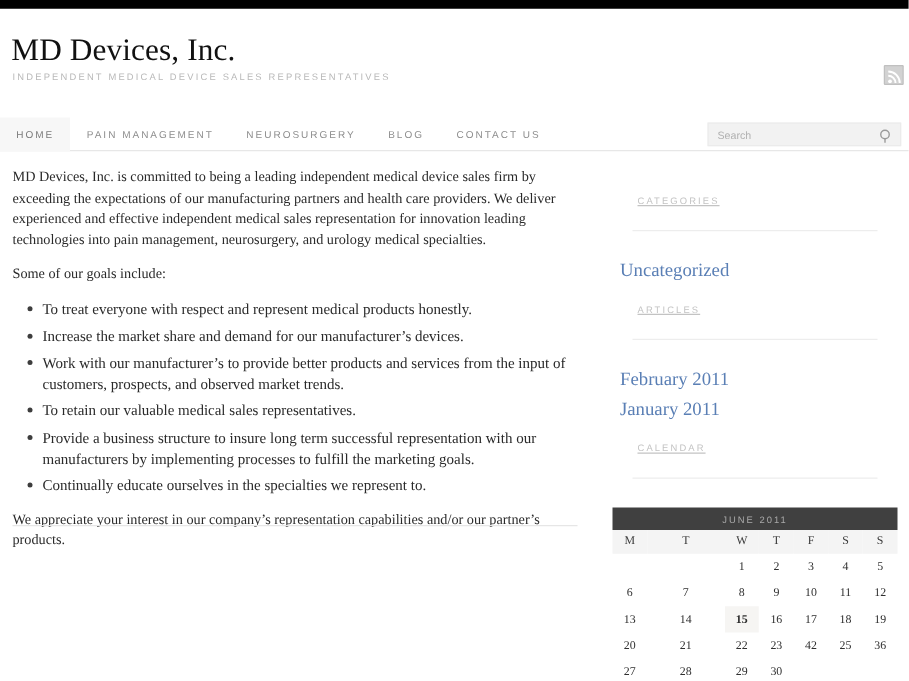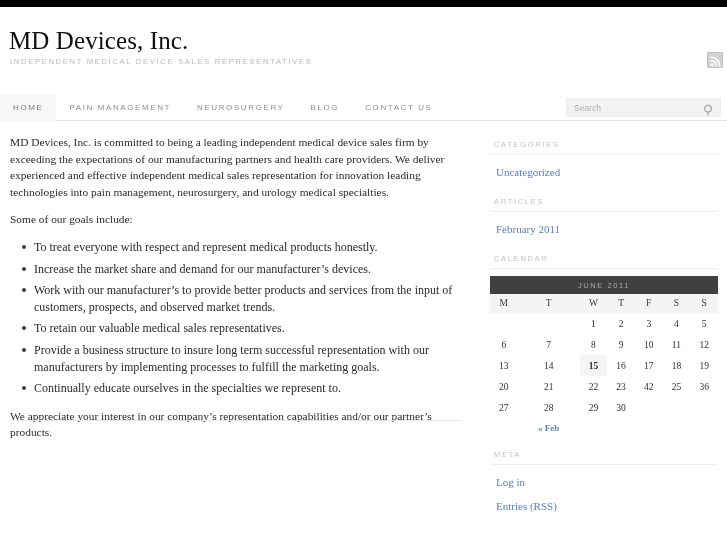--- a/index.html
+++ b/index.html
@@ -108,8 +108,9 @@
     font-family: "Liberation Sans", sans-serif;
     font-size: 7.5px; color: #c3c3c3; letter-spacing: 1.7px;
     text-transform: uppercase;
-    padding: 0 0 5px 4px; margin: 0;
+    padding: 0 0 19px 4px; margin: 16px;
     border-bottom: 1px solid #ededed;
+    text-decoration: underline;
   }
   .widget-list { list-style: none; margin: 0; padding: 7px 0 0 0; }
   .widget-list li { margin: 0 0 6px 0; padding: 0 0 0 6px; }

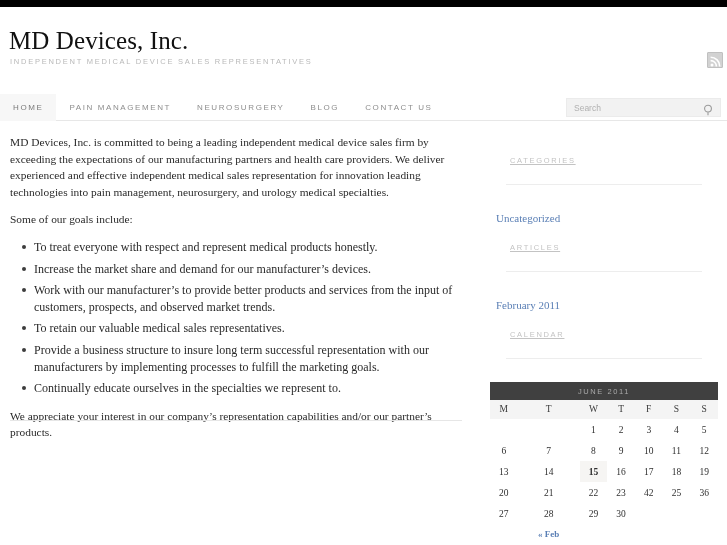--- a/index.html
+++ b/index.html
@@ -116,7 +116,7 @@
   .widget-list li { margin: 0 0 6px 0; padding: 0 0 0 6px; }
   .widget-list a {
     font-family: "Liberation Serif", serif;
-    font-size: 11px; color: #5a7fb5; text-decoration: none;
+    font-size: 15px; color: #5a7fb5; text-decoration: none;
   }
 
   

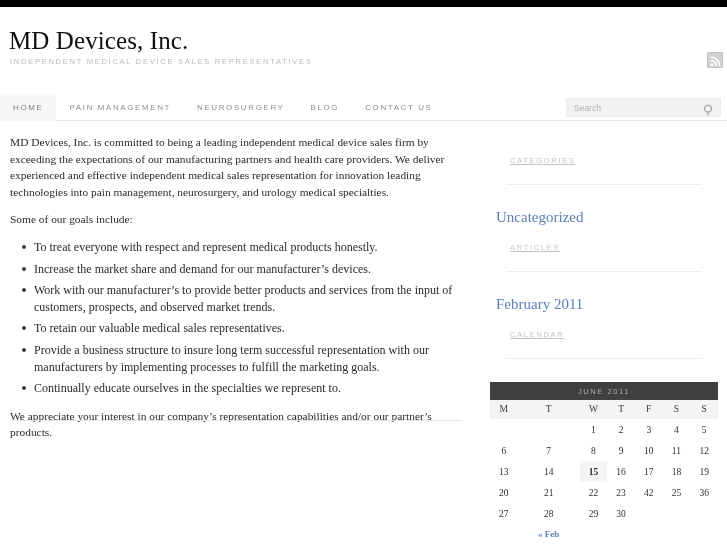--- a/index.html
+++ b/index.html
@@ -224,6 +224,9 @@
         <li>
           <a>February 2011</a>
         </li>
+        <li>
+          <a>January 2011</a>
+        </li>
       </ul>
     </div>
 

